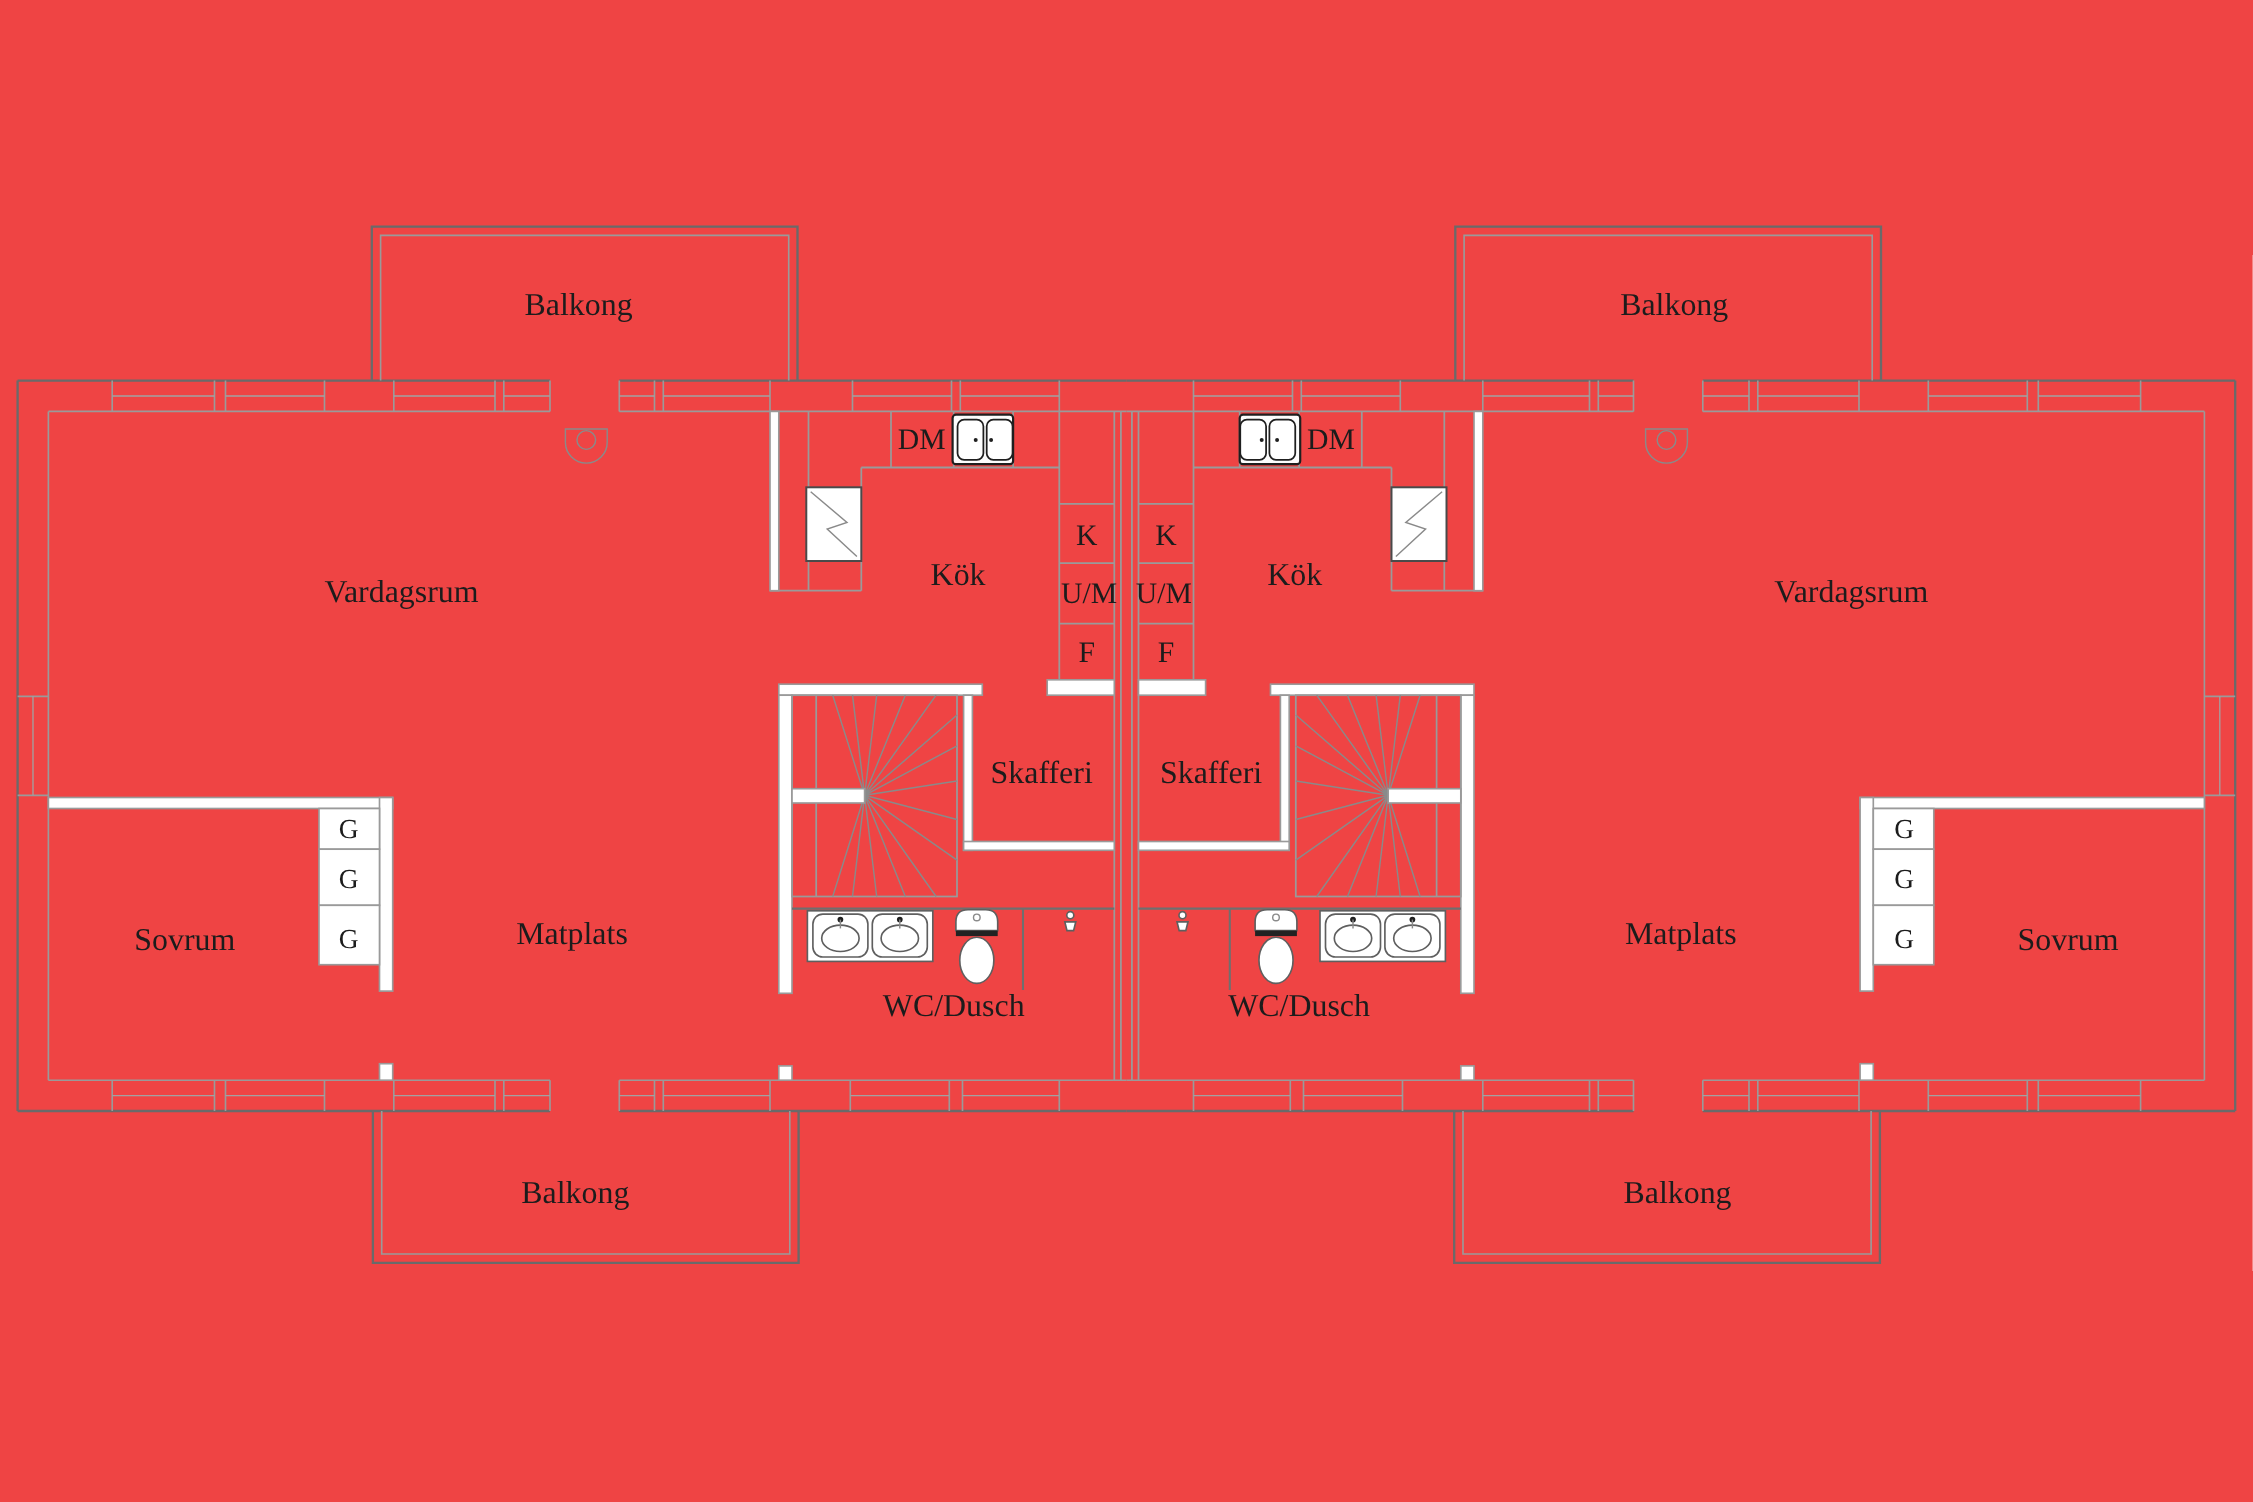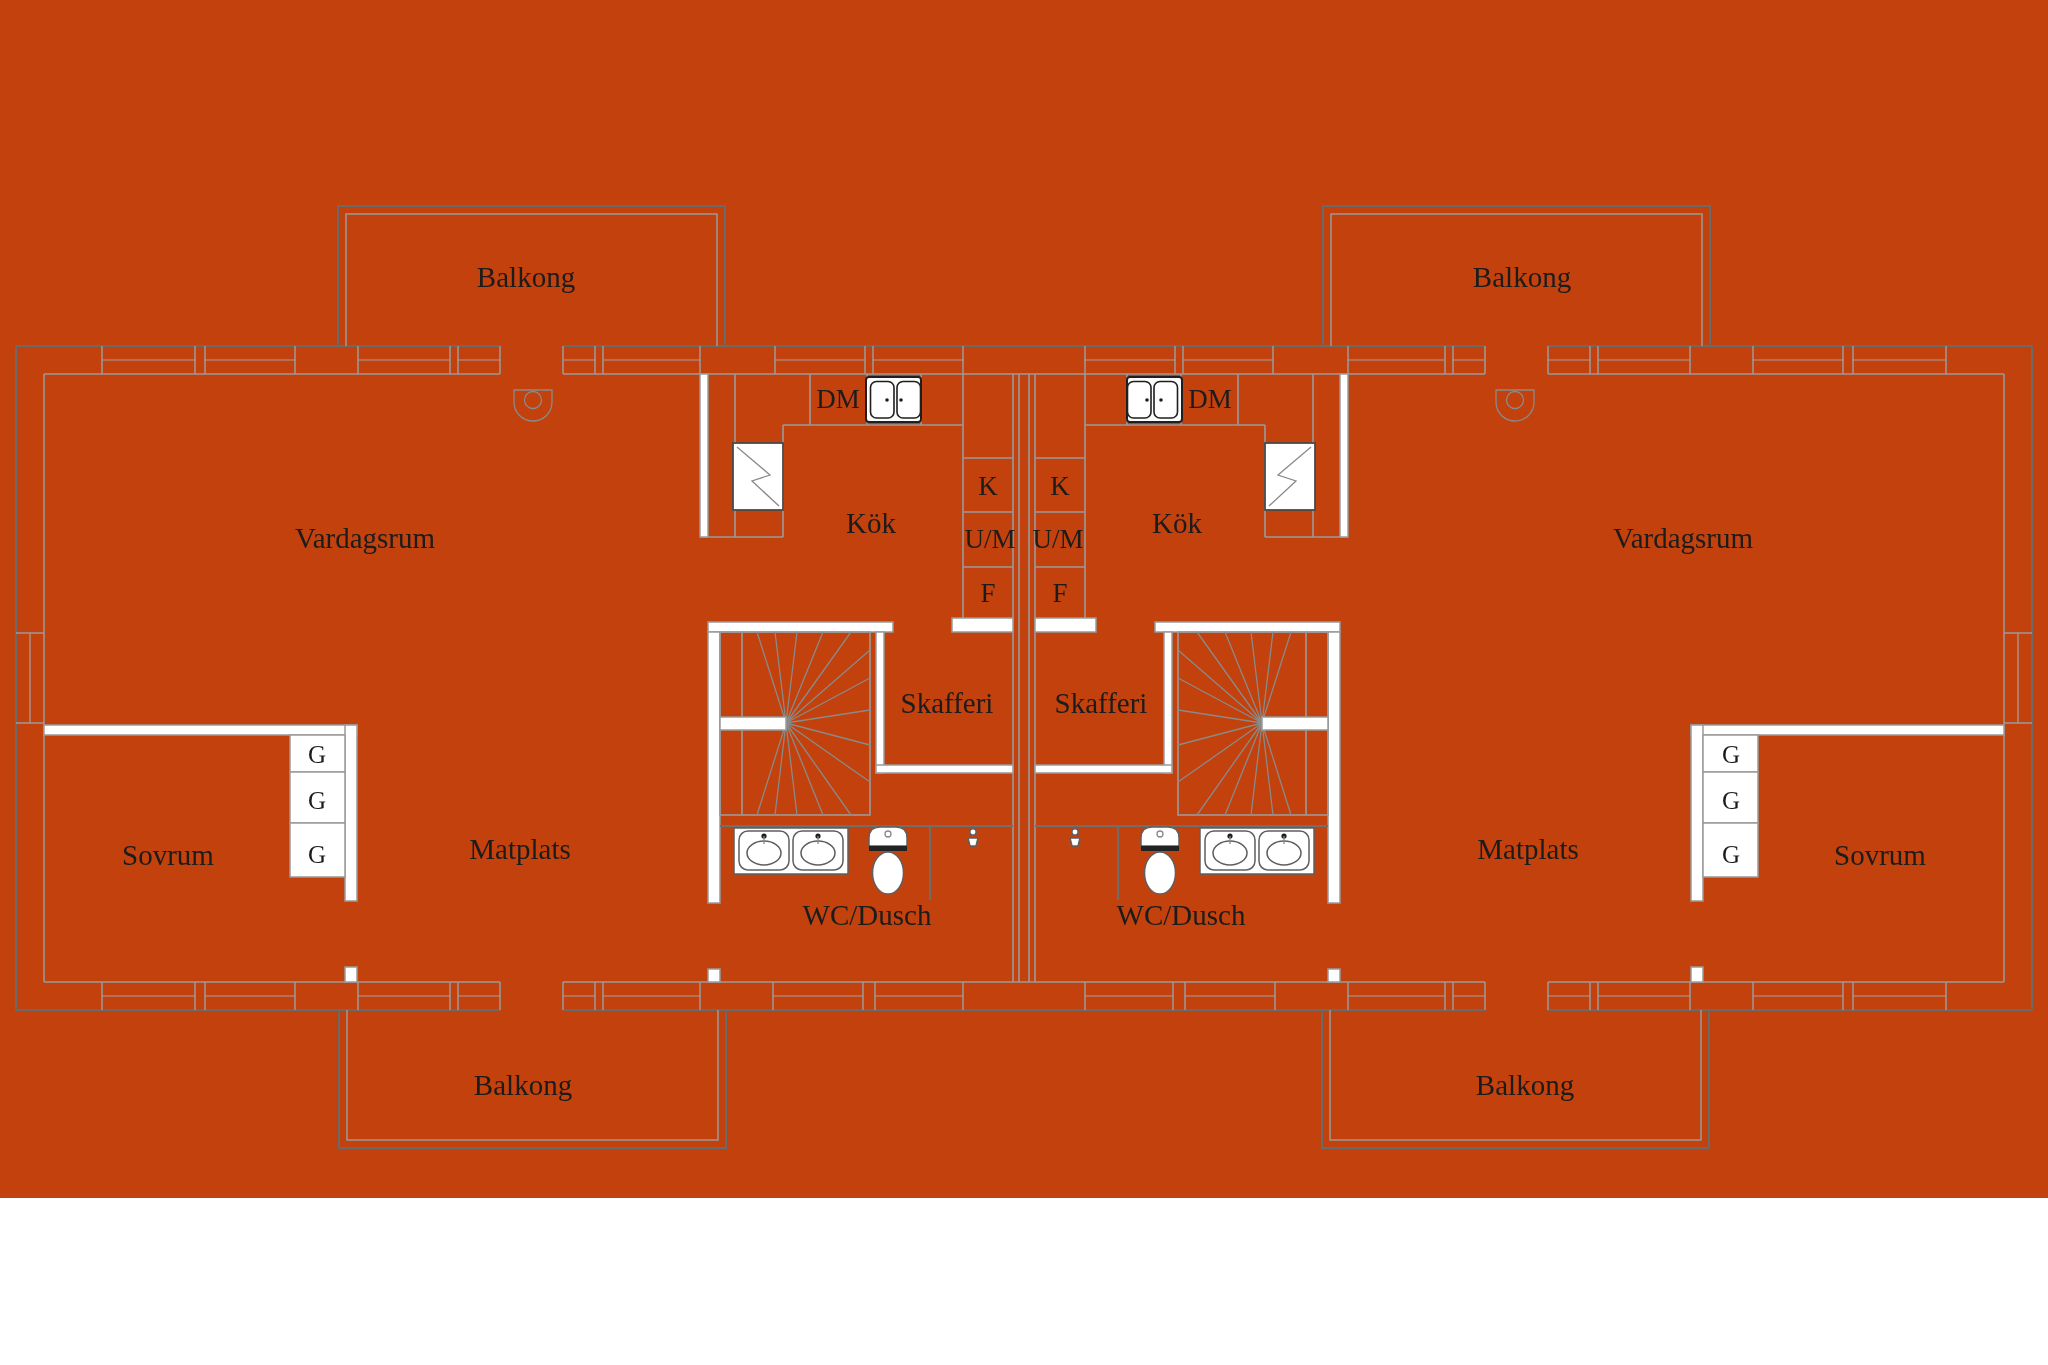--- a/index.html
+++ b/index.html
@@ -3,7 +3,7 @@
 <meta charset="utf-8">
 <style>
   html,body{margin:0;padding:0;background:#ffffff;}
-  .stage{position:relative;width:2048px;height:1198px;background:#c2410c;overflow:hidden;}
+  .stage{position:relative;width:2048px;height:1365px;background:#ef4444;overflow:hidden;}
   svg{position:absolute;left:0;top:0;display:block;}
   .wl      {stroke:#9a9a9a;stroke-width:1.6;fill:none;}
   .wl-mid  {stroke:#a2a2a2;stroke-width:1.2;fill:none;}

